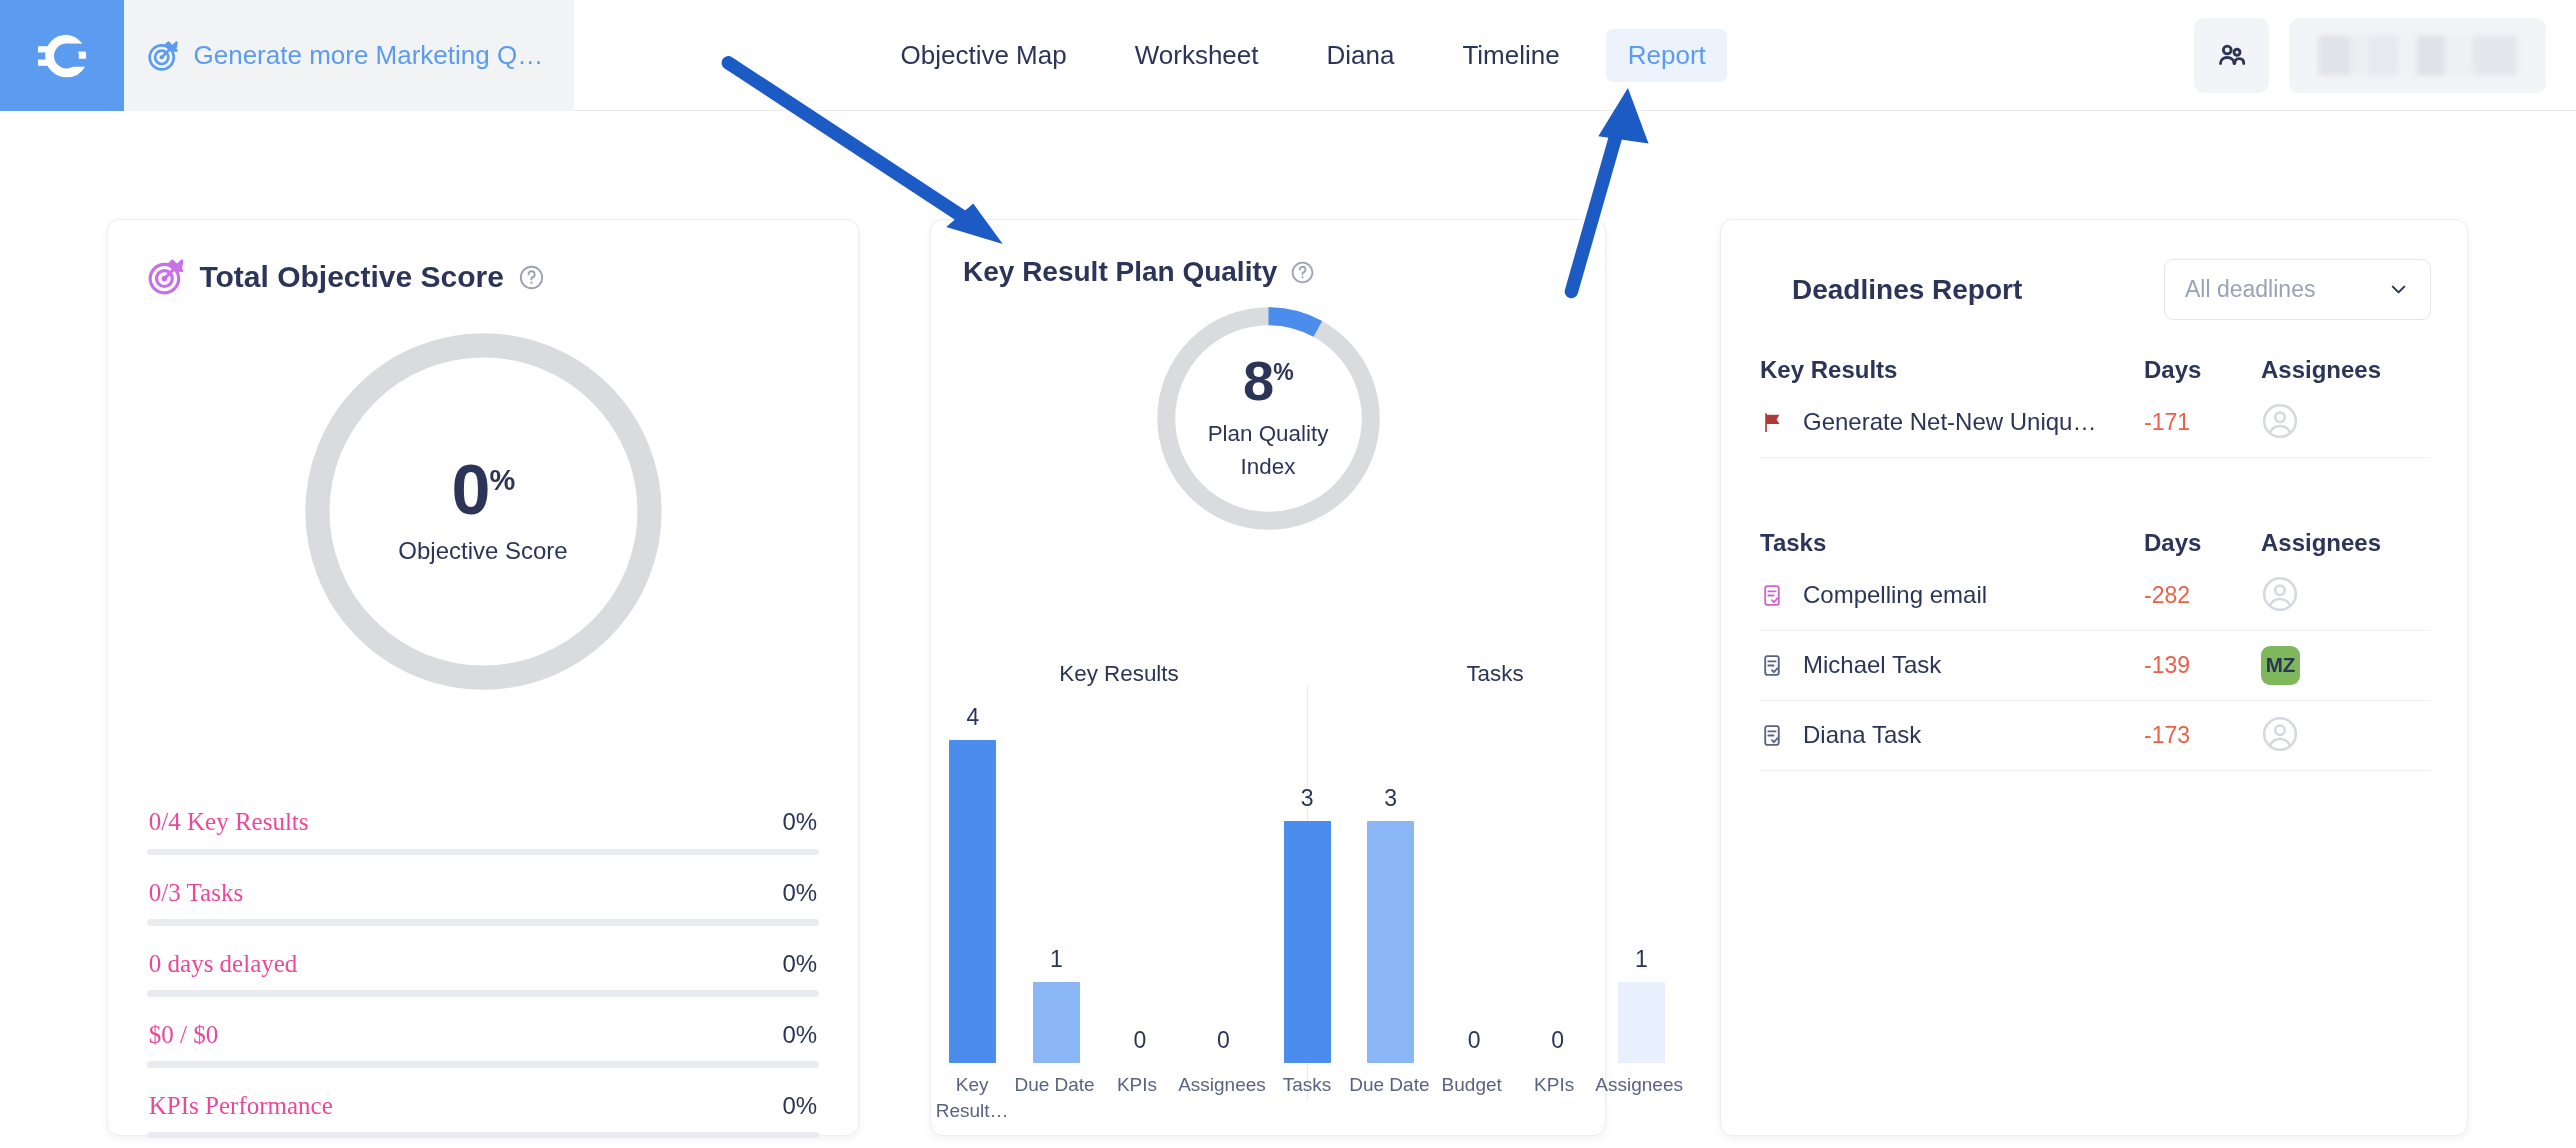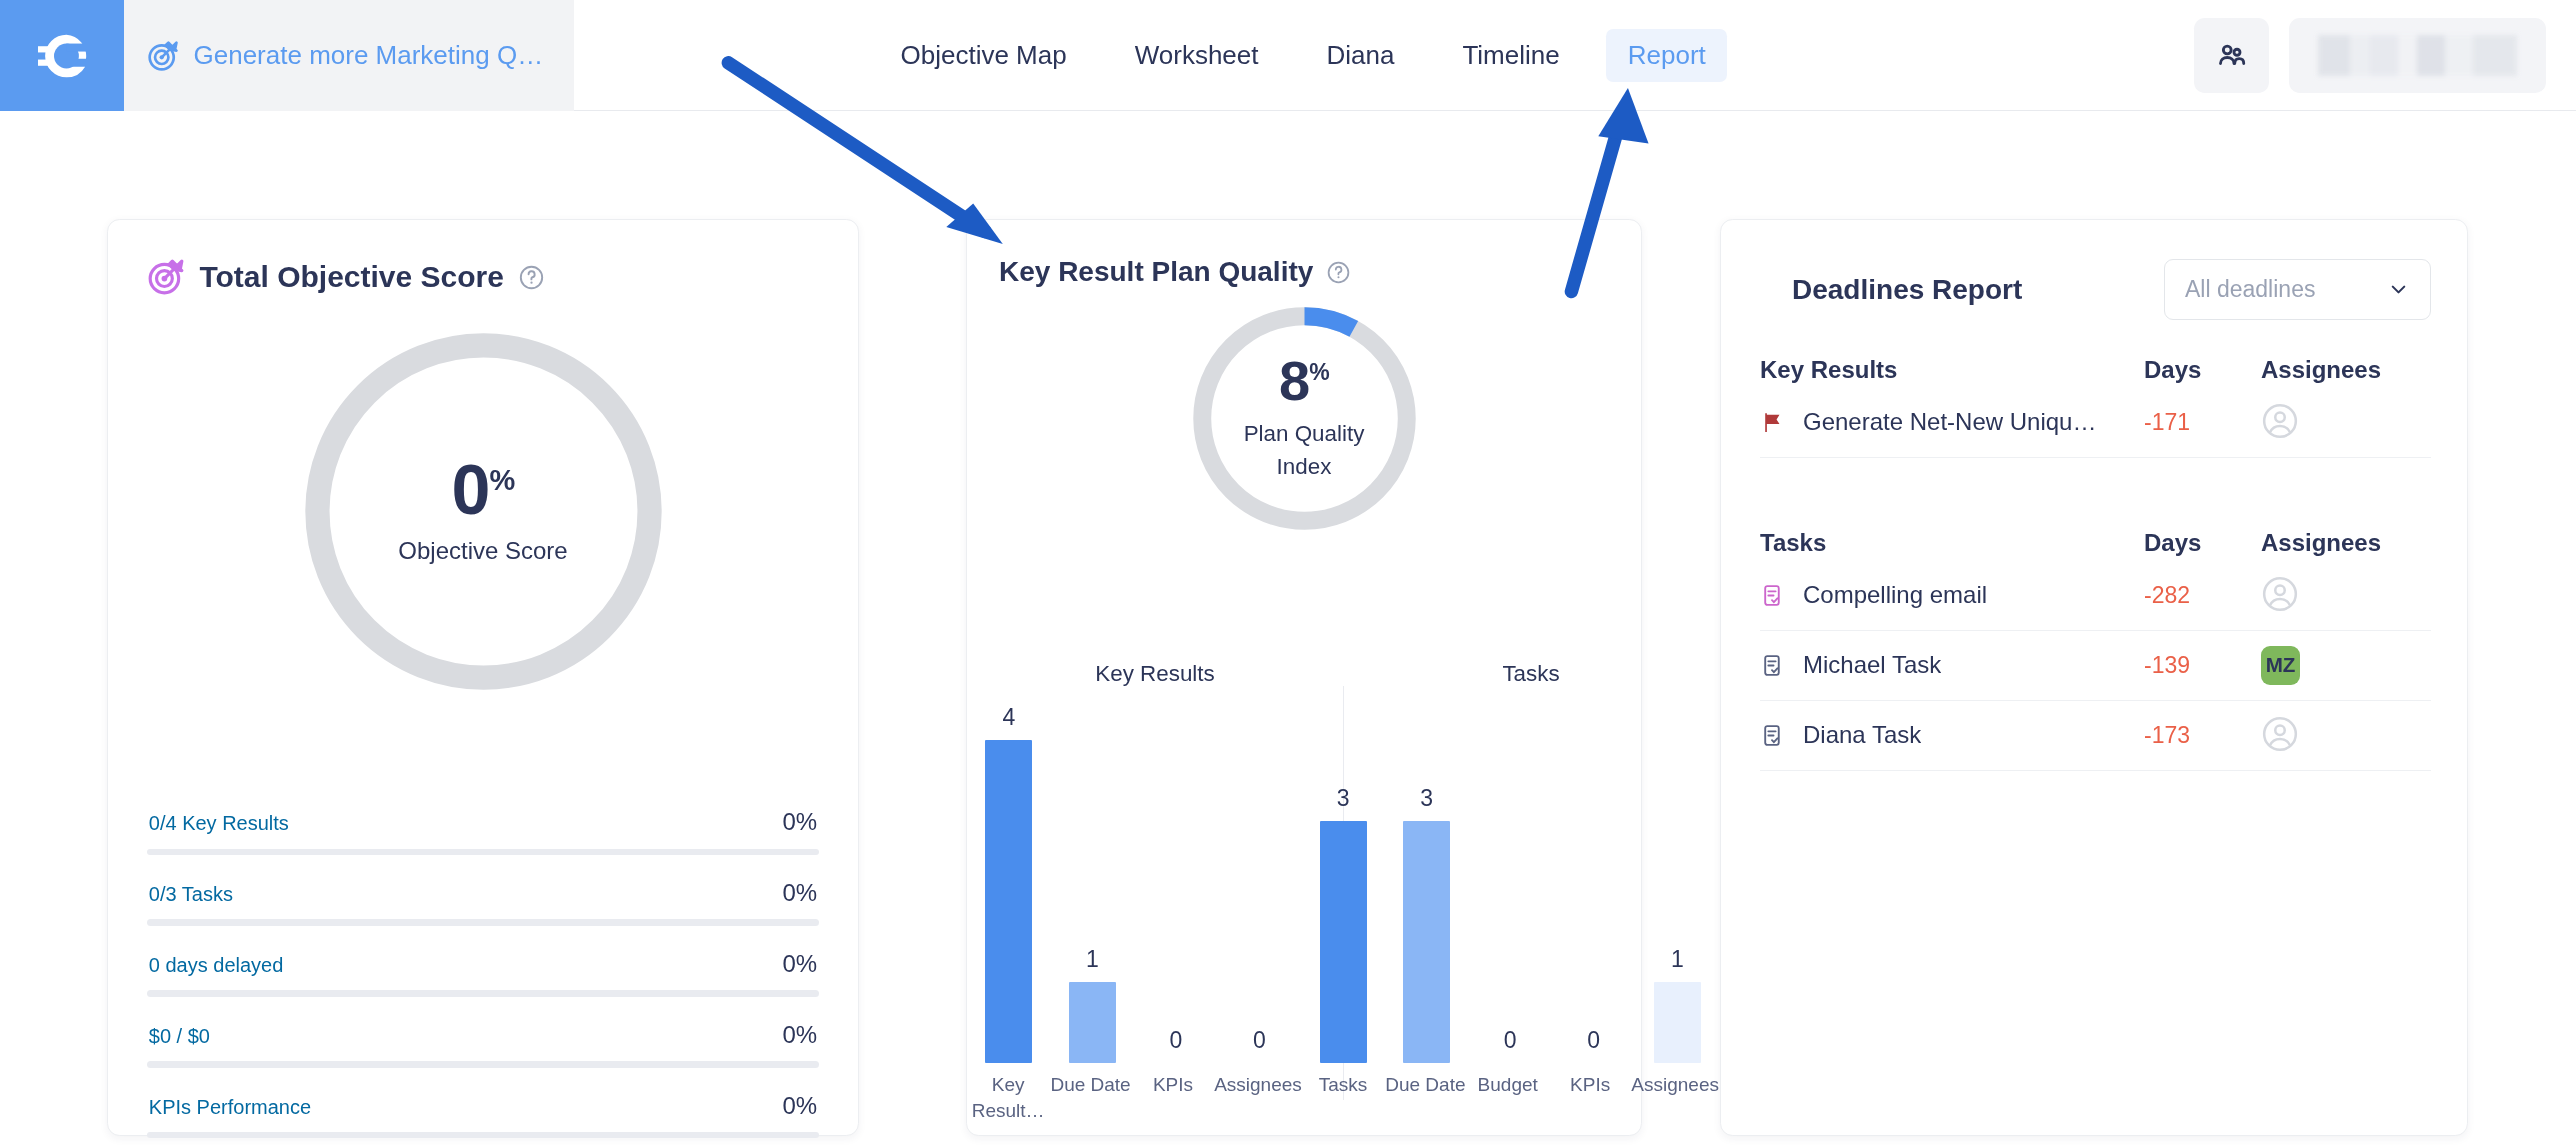--- a/index.html
+++ b/index.html
@@ -83,7 +83,7 @@
     box-shadow: 0 2.7px 9px rgba(36,44,76,.055);
   }
   #card-objective { left: 107px; top: 108px; width: 752px; height: 917px; }
-  #card-quality   { left: 966px; top: 108px; width: 676px; height: 917px; }
+  #card-quality   { left: 930px; top: 108px; width: 676px; height: 917px; }
   #card-deadlines { left: 1720px; top: 108px; width: 748px; height: 917px; padding-left: 32px; }
 
   

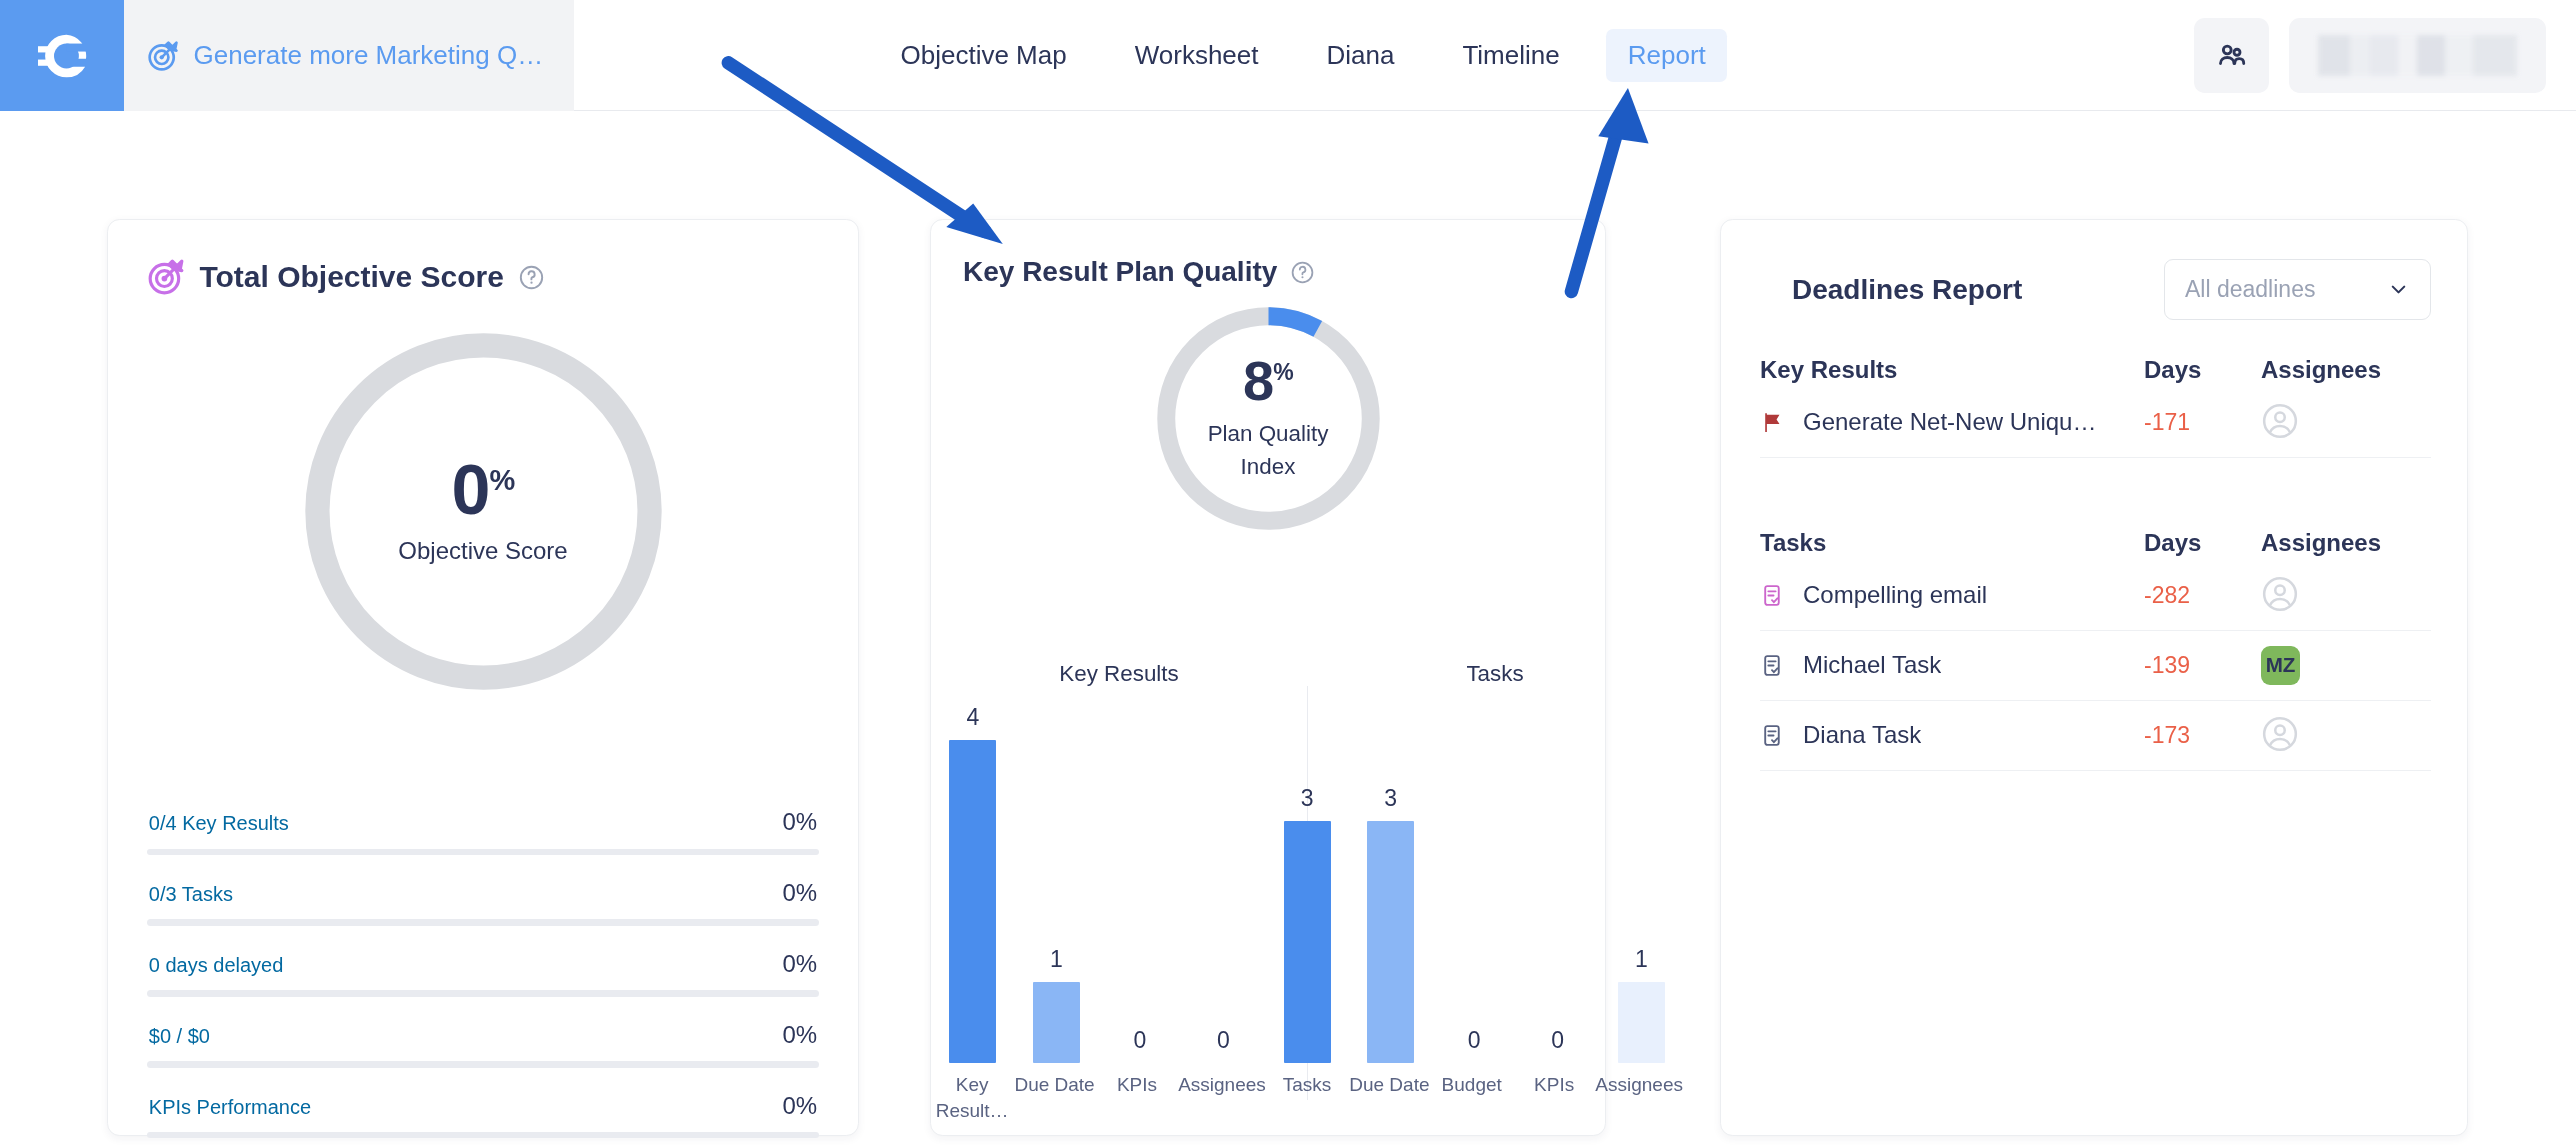--- a/index.html
+++ b/index.html
@@ -108,7 +108,7 @@
   .metrics { position: absolute; left: 39px; right: 39px; top: 588px; }
   .metric { margin-bottom: 10.8px; }
   .metric-row { display: flex; justify-content: space-between; align-items: baseline; padding: 0 1.8px 12.6px 1.8px; }
-  .metric-name { font-size: 20px; color: #0369a1; }
+  .metric-name { font-size: 25px; color: #ec4899; font-family: Liberation Serif, serif; }
   .metric-val  { font-size: 24px; color: #2c3558; }
   .track { height: 6.3px; border-radius: 3.6px; background: #e9ebf0; position: relative; overflow: hidden; }
   .fill { position: absolute; left: 0; top: 0; bottom: 0; border-radius: 3.6px; background: #ea6048; }

